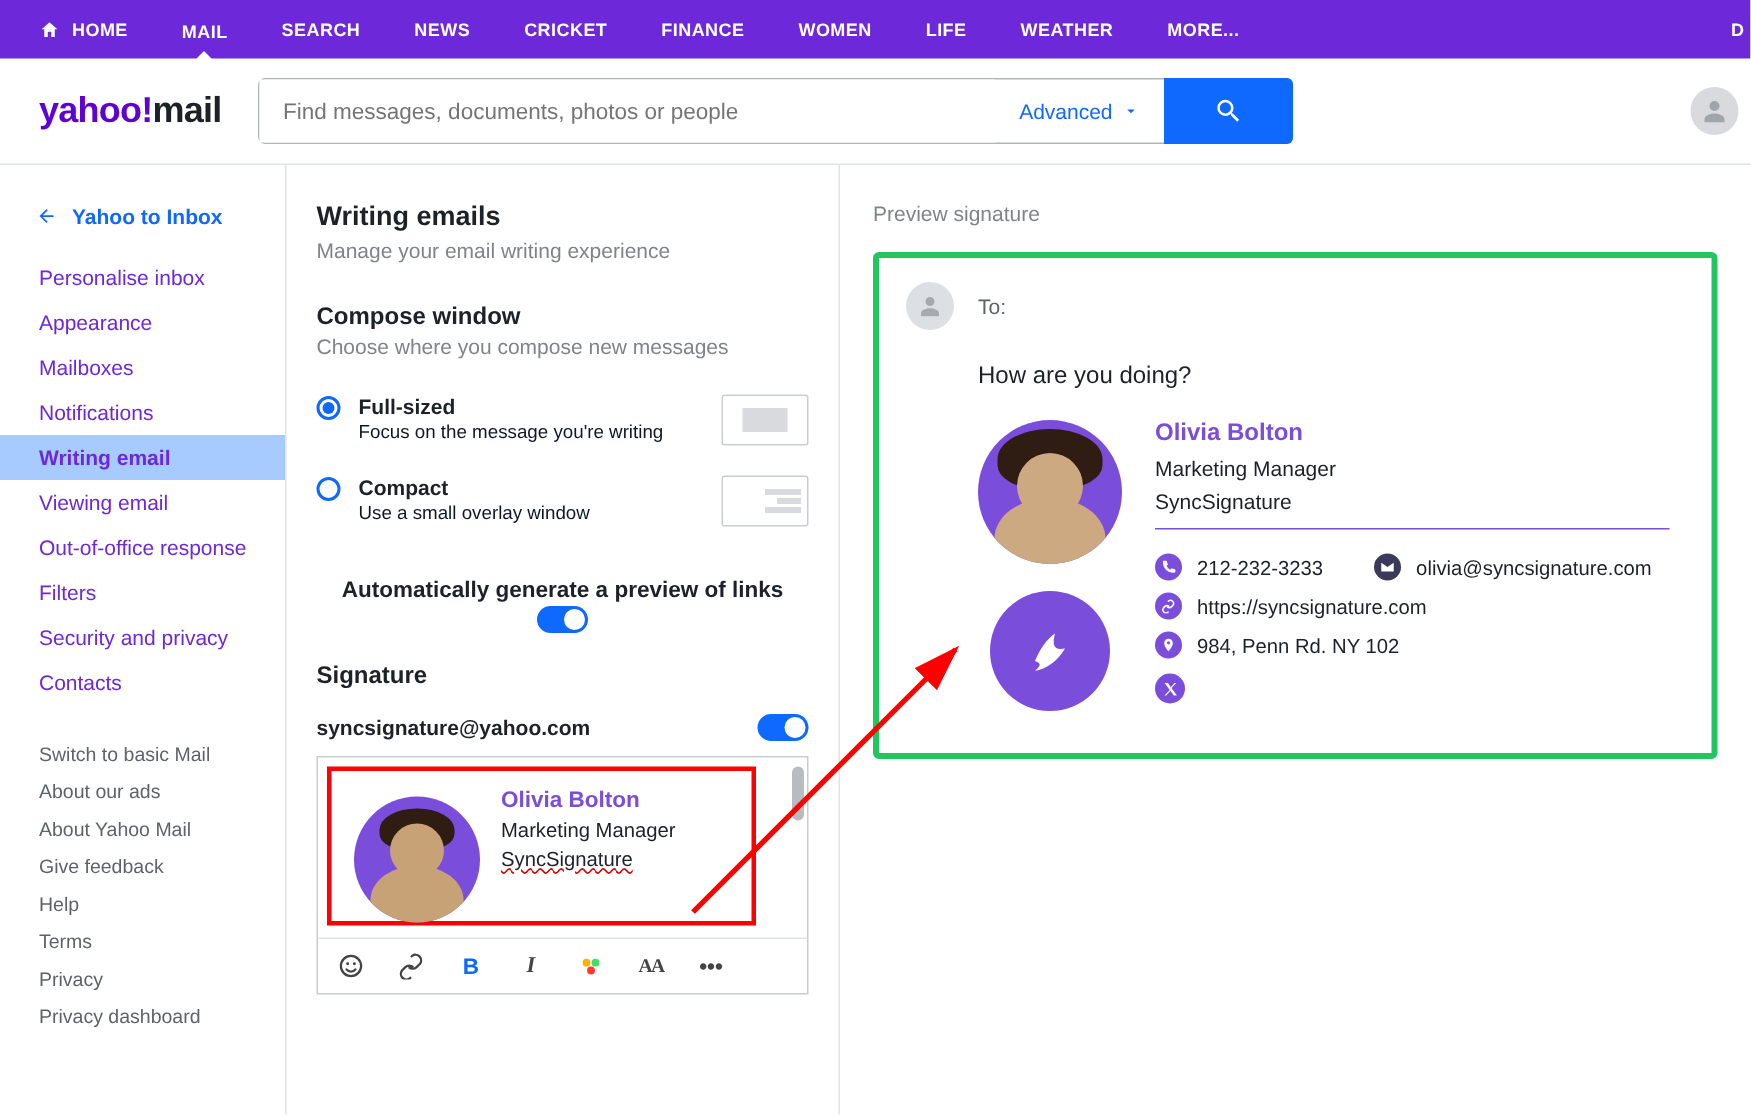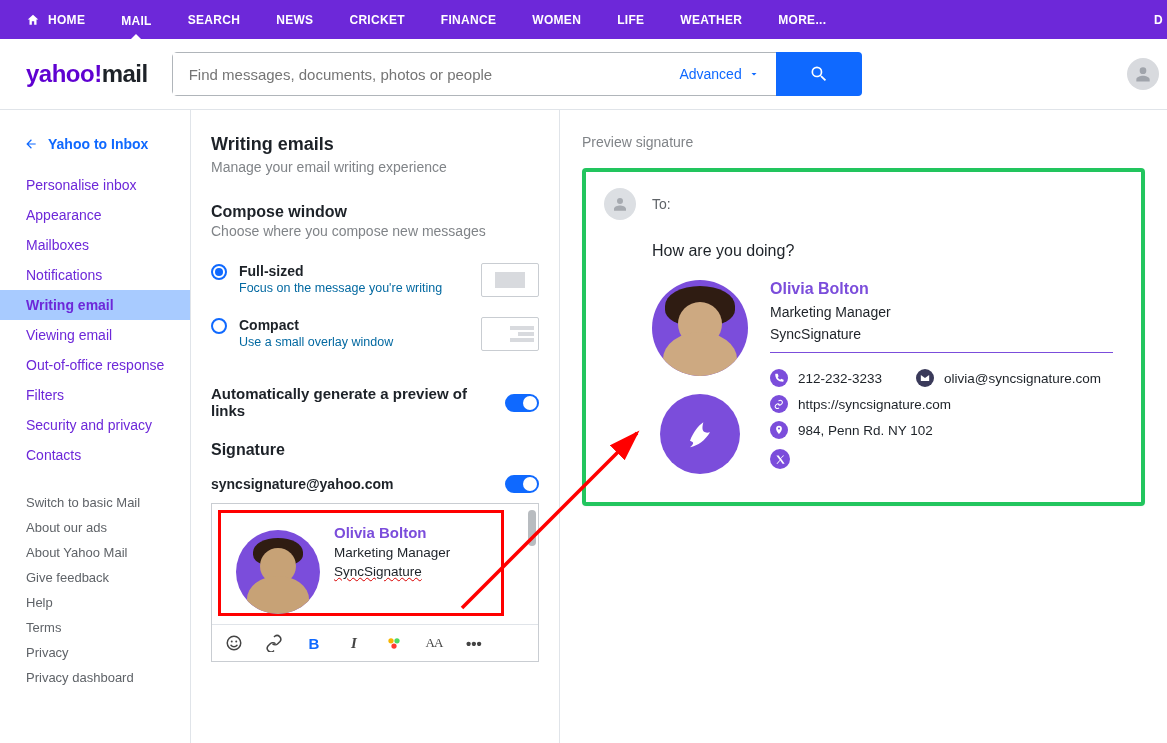--- a/index.html
+++ b/index.html
@@ -45,7 +45,7 @@
   .radio { width:16px; height:16px; border-radius:50%; border:2px solid #0f69ff; margin-top:1px; margin-right:12px; display:flex; align-items:center; justify-content:center; flex:0 0 auto; }
   .radio.checked::after { content:""; width:8px; height:8px; border-radius:50%; background:#0f69ff; }
   .radio-label { font-weight:600; font-size:14px; }
-  .radio-sub { font-size:12.5px; color:#0369a1; margin-top:2px; }
+  .radio-sub { font-size:12.5px; color:#0f172a; margin-top:2px; }
   .thumb { margin-left:auto; width:58px; height:34px; border:1px solid #c9cdd2; border-radius:2px; display:flex; align-items:center; justify-content:center; }
   .thumb .inner { width:30px; height:16px; background:#d8dade; }
   .thumb.compact { flex-direction:column; gap:2px; padding:4px; align-items:flex-end; }

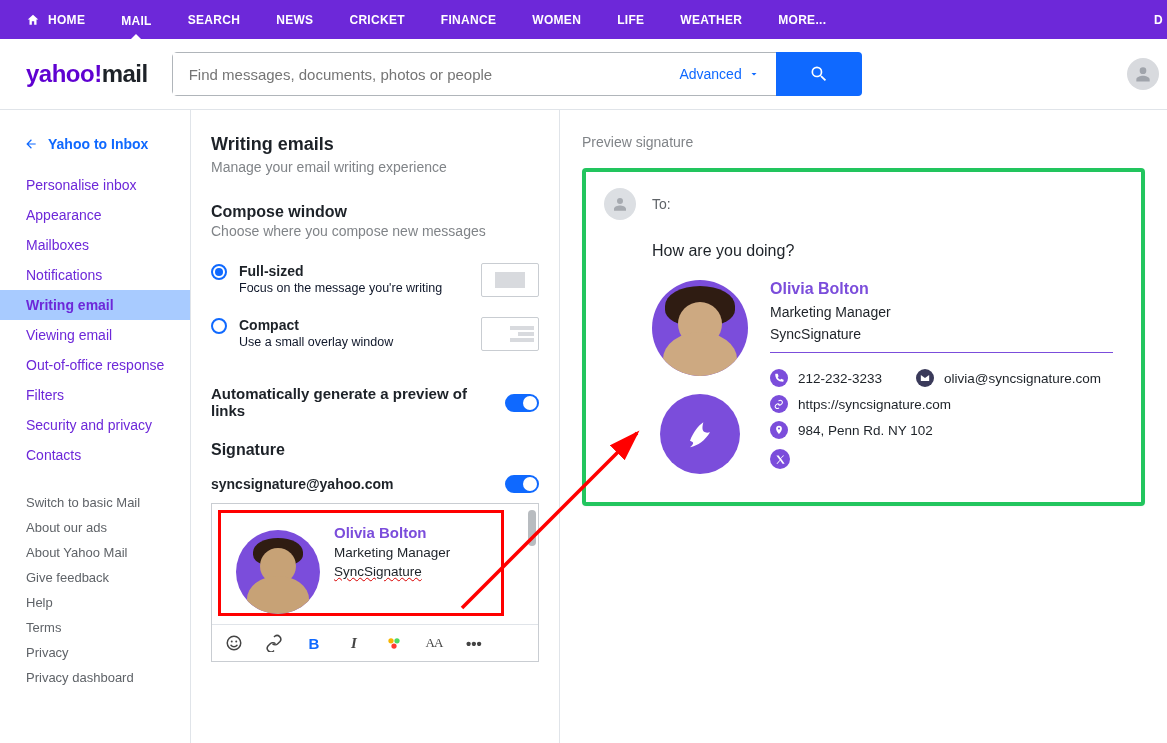--- a/index.html
+++ b/index.html
@@ -52,7 +52,7 @@
   .thumb.compact .bar { width:24px; height:4px; background:#d8dade; }
   .thumb.compact .bar.short { width:16px; }
 
-  .row-switch { display:flex; align-items:center; padding:24px 0 10px 0; }
+  .row-switch { display:flex; align-items:center; padding:24px 0 10px 0;flex-direction:column; }
   .row-switch h3 { flex:1; font-size:15px; }
   .switch { width:34px; height:18px; border-radius:10px; background:#0f69ff; position:relative; cursor:pointer; }
   .switch::after { content:""; position:absolute; right:2px; top:2px; width:14px; height:14px; background:#fff; border-radius:50%; }

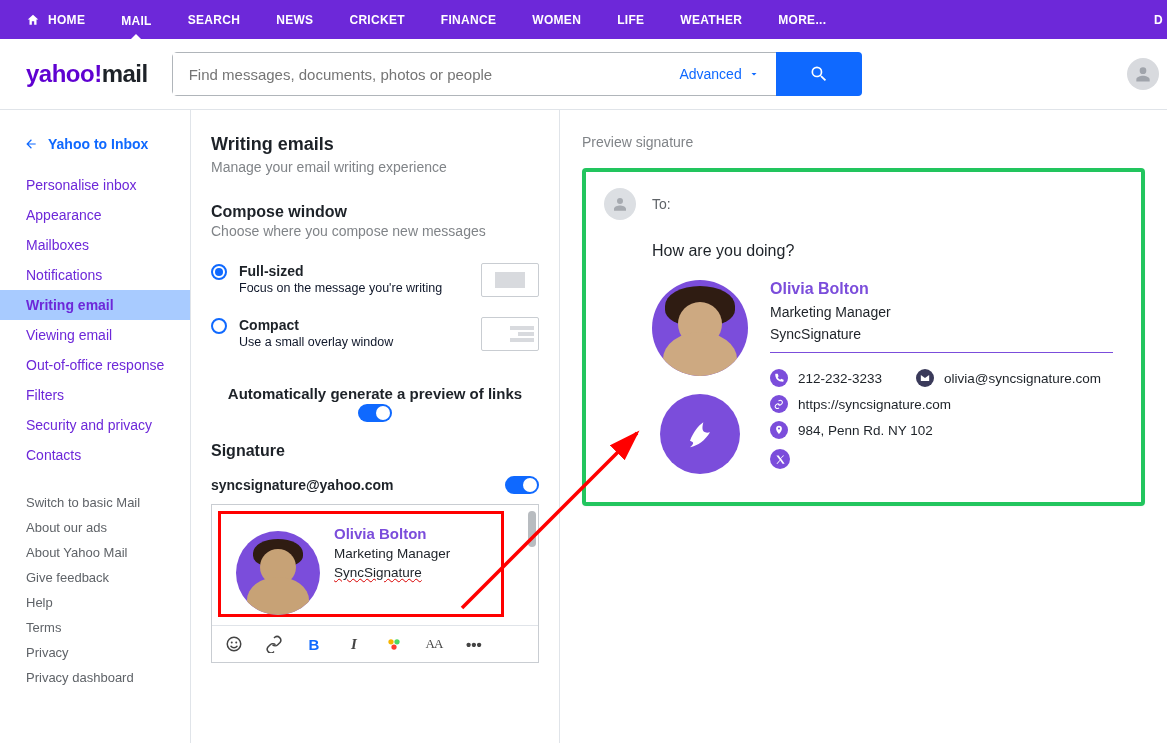--- a/index.html
+++ b/index.html
@@ -269,7 +269,7 @@
               <circle cx="12" cy="16" r="3.5" fill="#ff3b30"></circle>
             </svg>
           </div>
-        <div class="tb" style="font-family:Georgia,serif;font-size:13px;font-weight:400;letter-spacing:-1px">AA</div>
+        <div class="tb" style="font-family:Georgia,serif;font-size:13px;font-weight:700;letter-spacing:-1px">AA</div>
         <div class="tb">•••</div>
       </div>
     </div>

